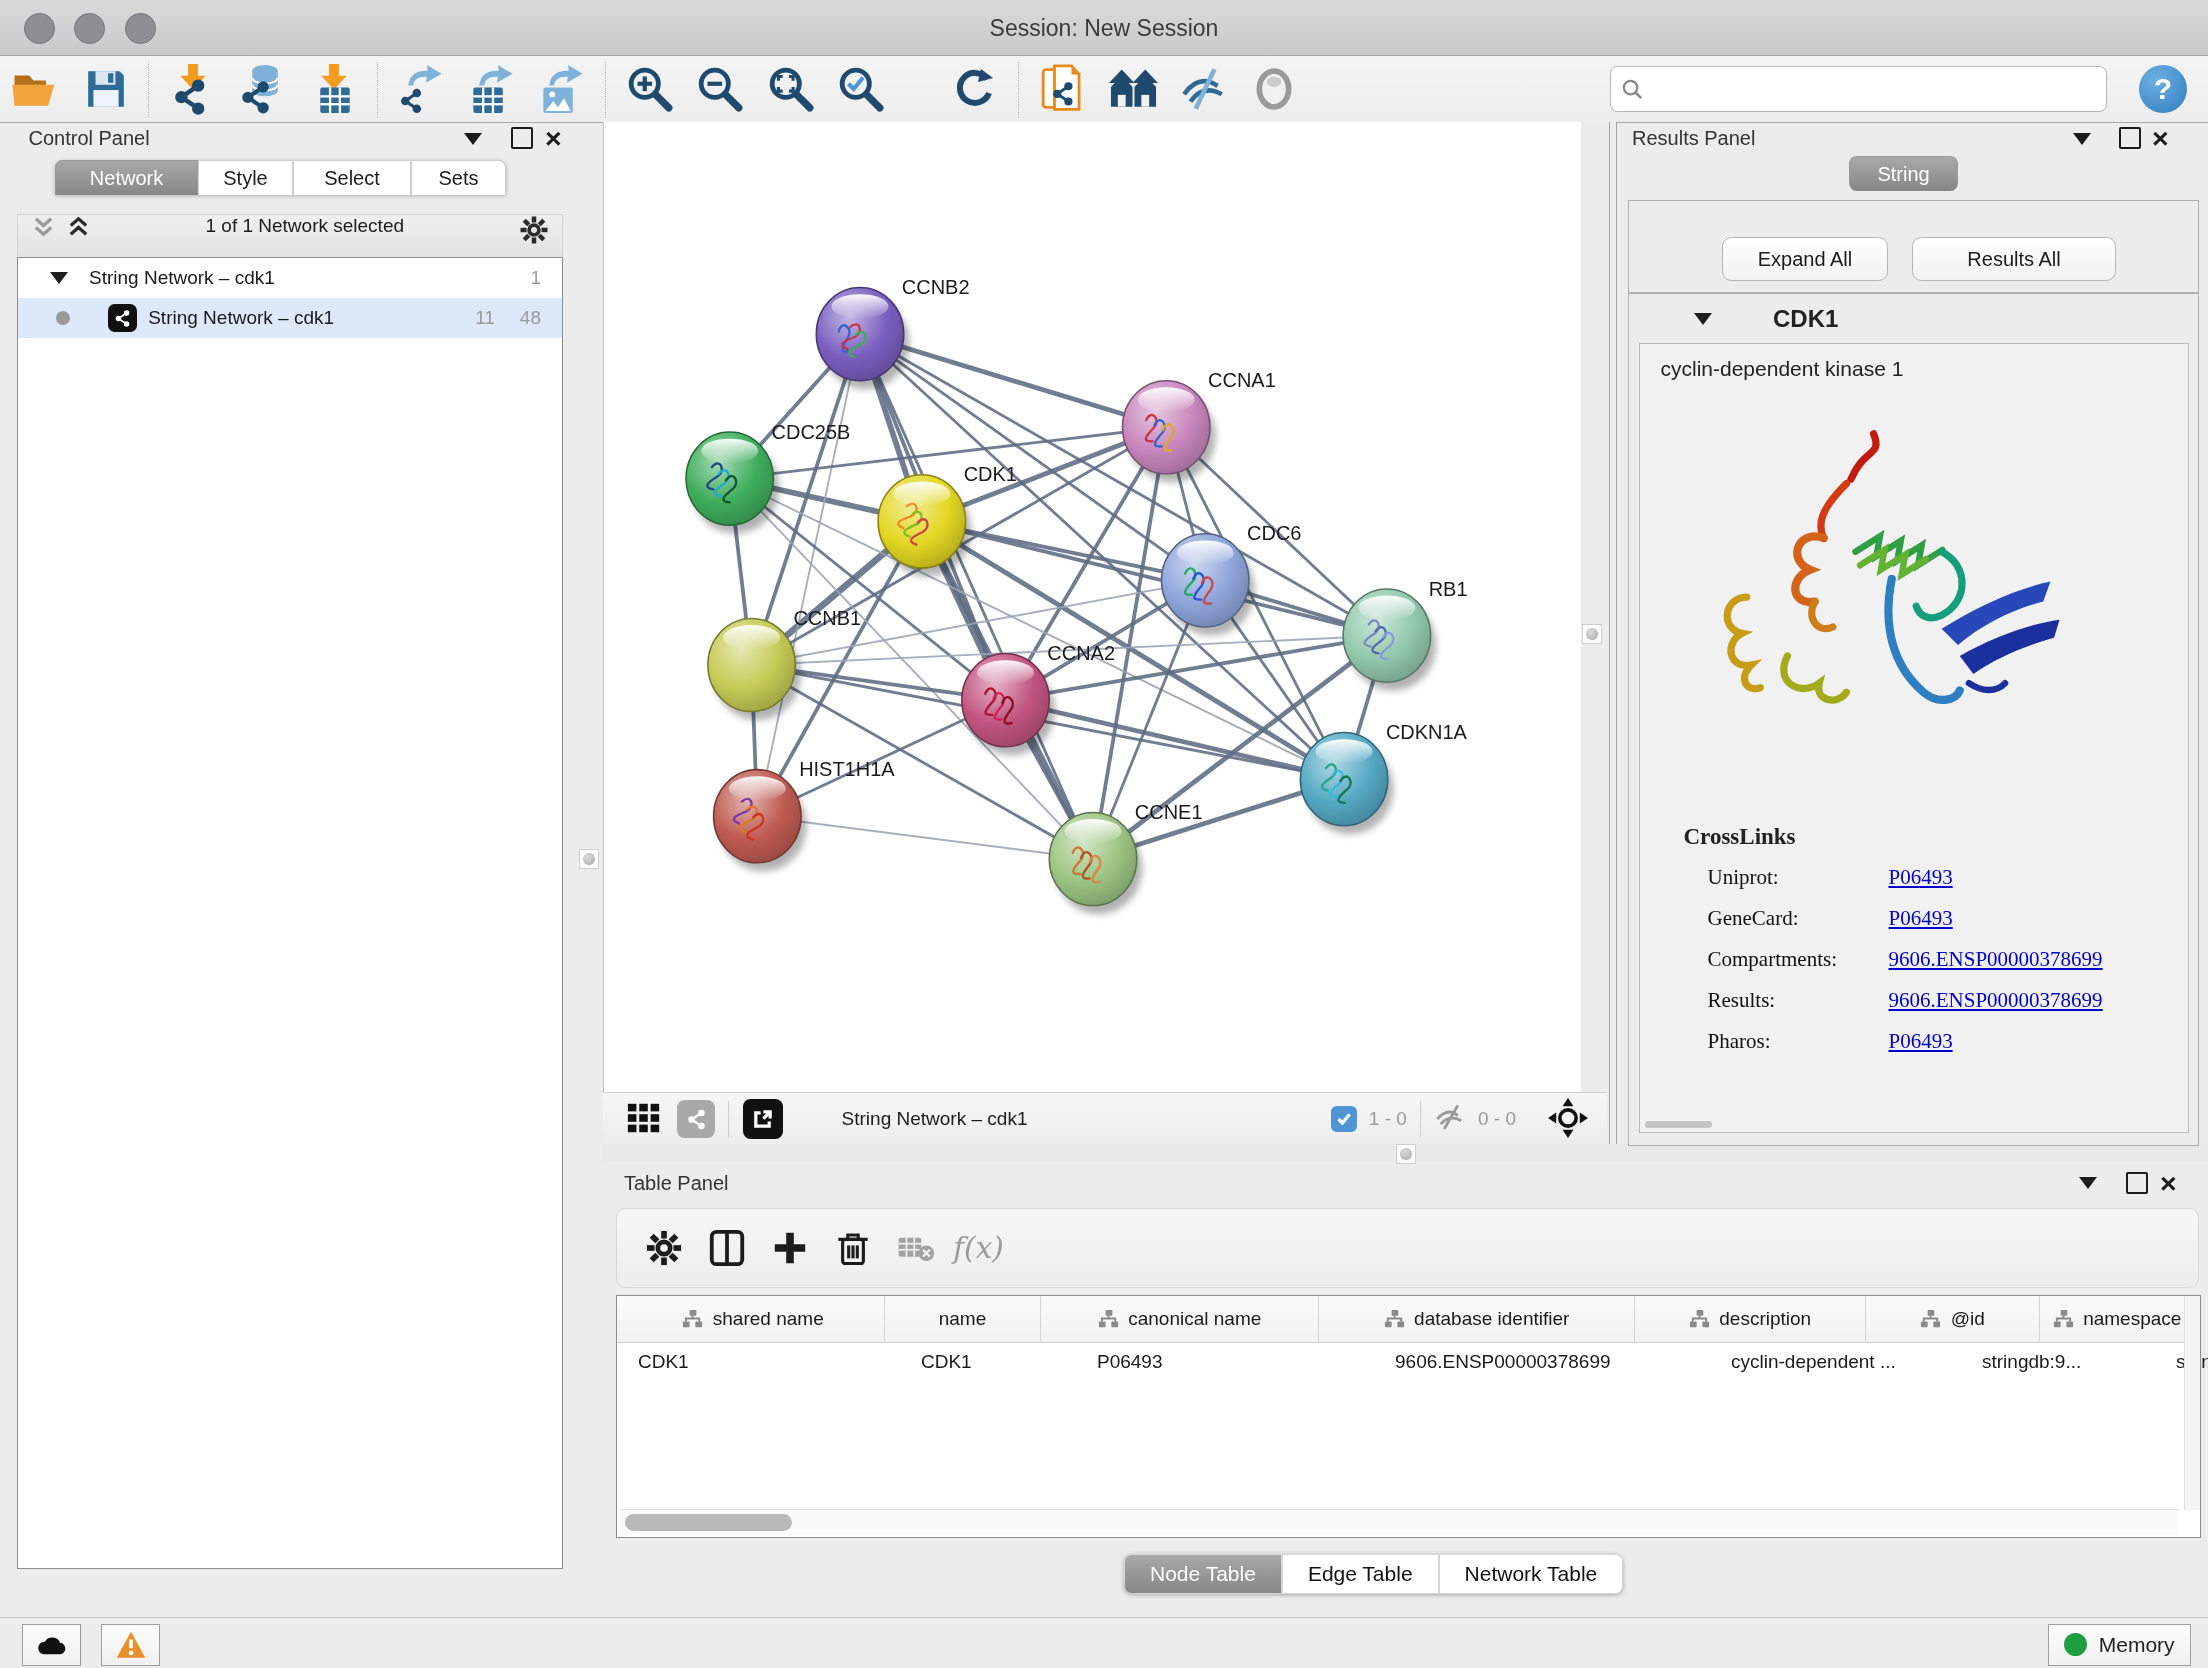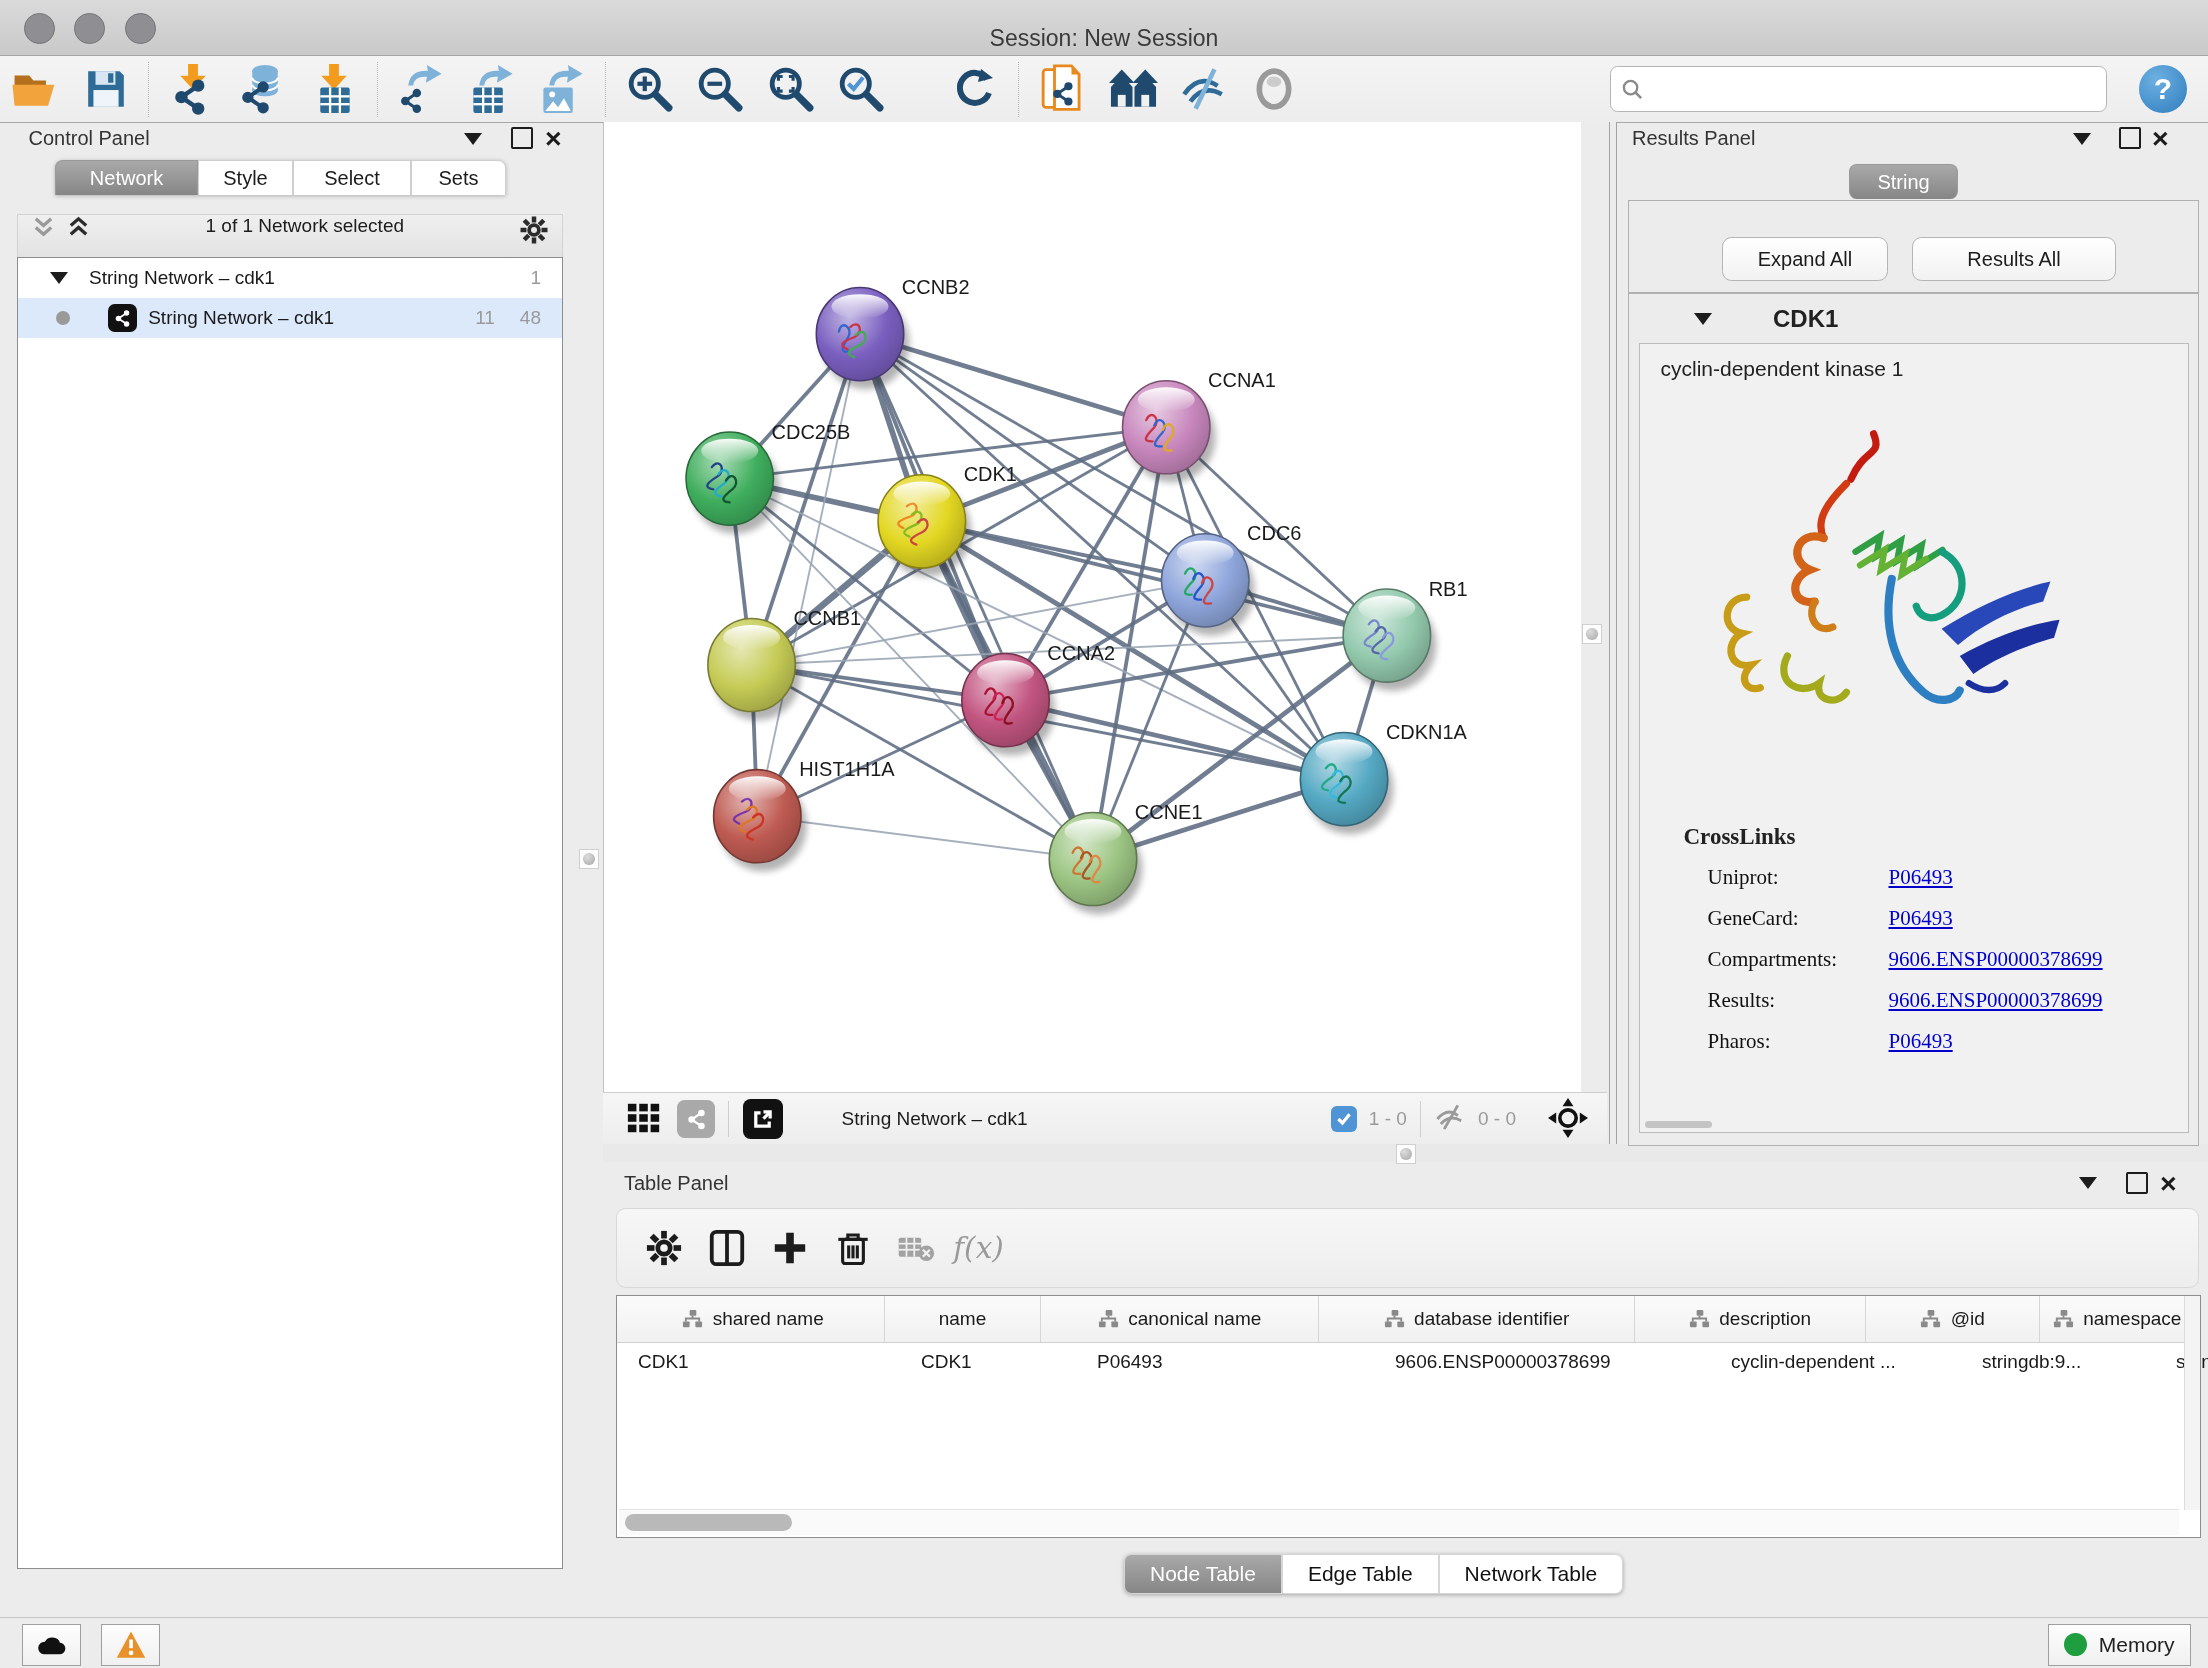--- a/index.html
+++ b/index.html
@@ -11,7 +11,7 @@
     background:linear-gradient(#dadada,#c9c9c9);border-bottom:1px solid #a6a6a6;}
   .tl-dot{position:absolute;top:13.3px;width:28.5px;height:28.5px;border-radius:50%;
     background:#8e8e93;border:1px solid #767679;}
-  .win-title{position:absolute;top:25px;left:0;width:100%;text-align:center;
+  .win-title{position:absolute;top:15px;left:0;width:100%;text-align:center;
     font-size:23px;color:#3a3a3a;}
   
   .toolbar{left:0;top:56px;width:2208px;height:66px;background:linear-gradient(#f4f4f4,#ededed);

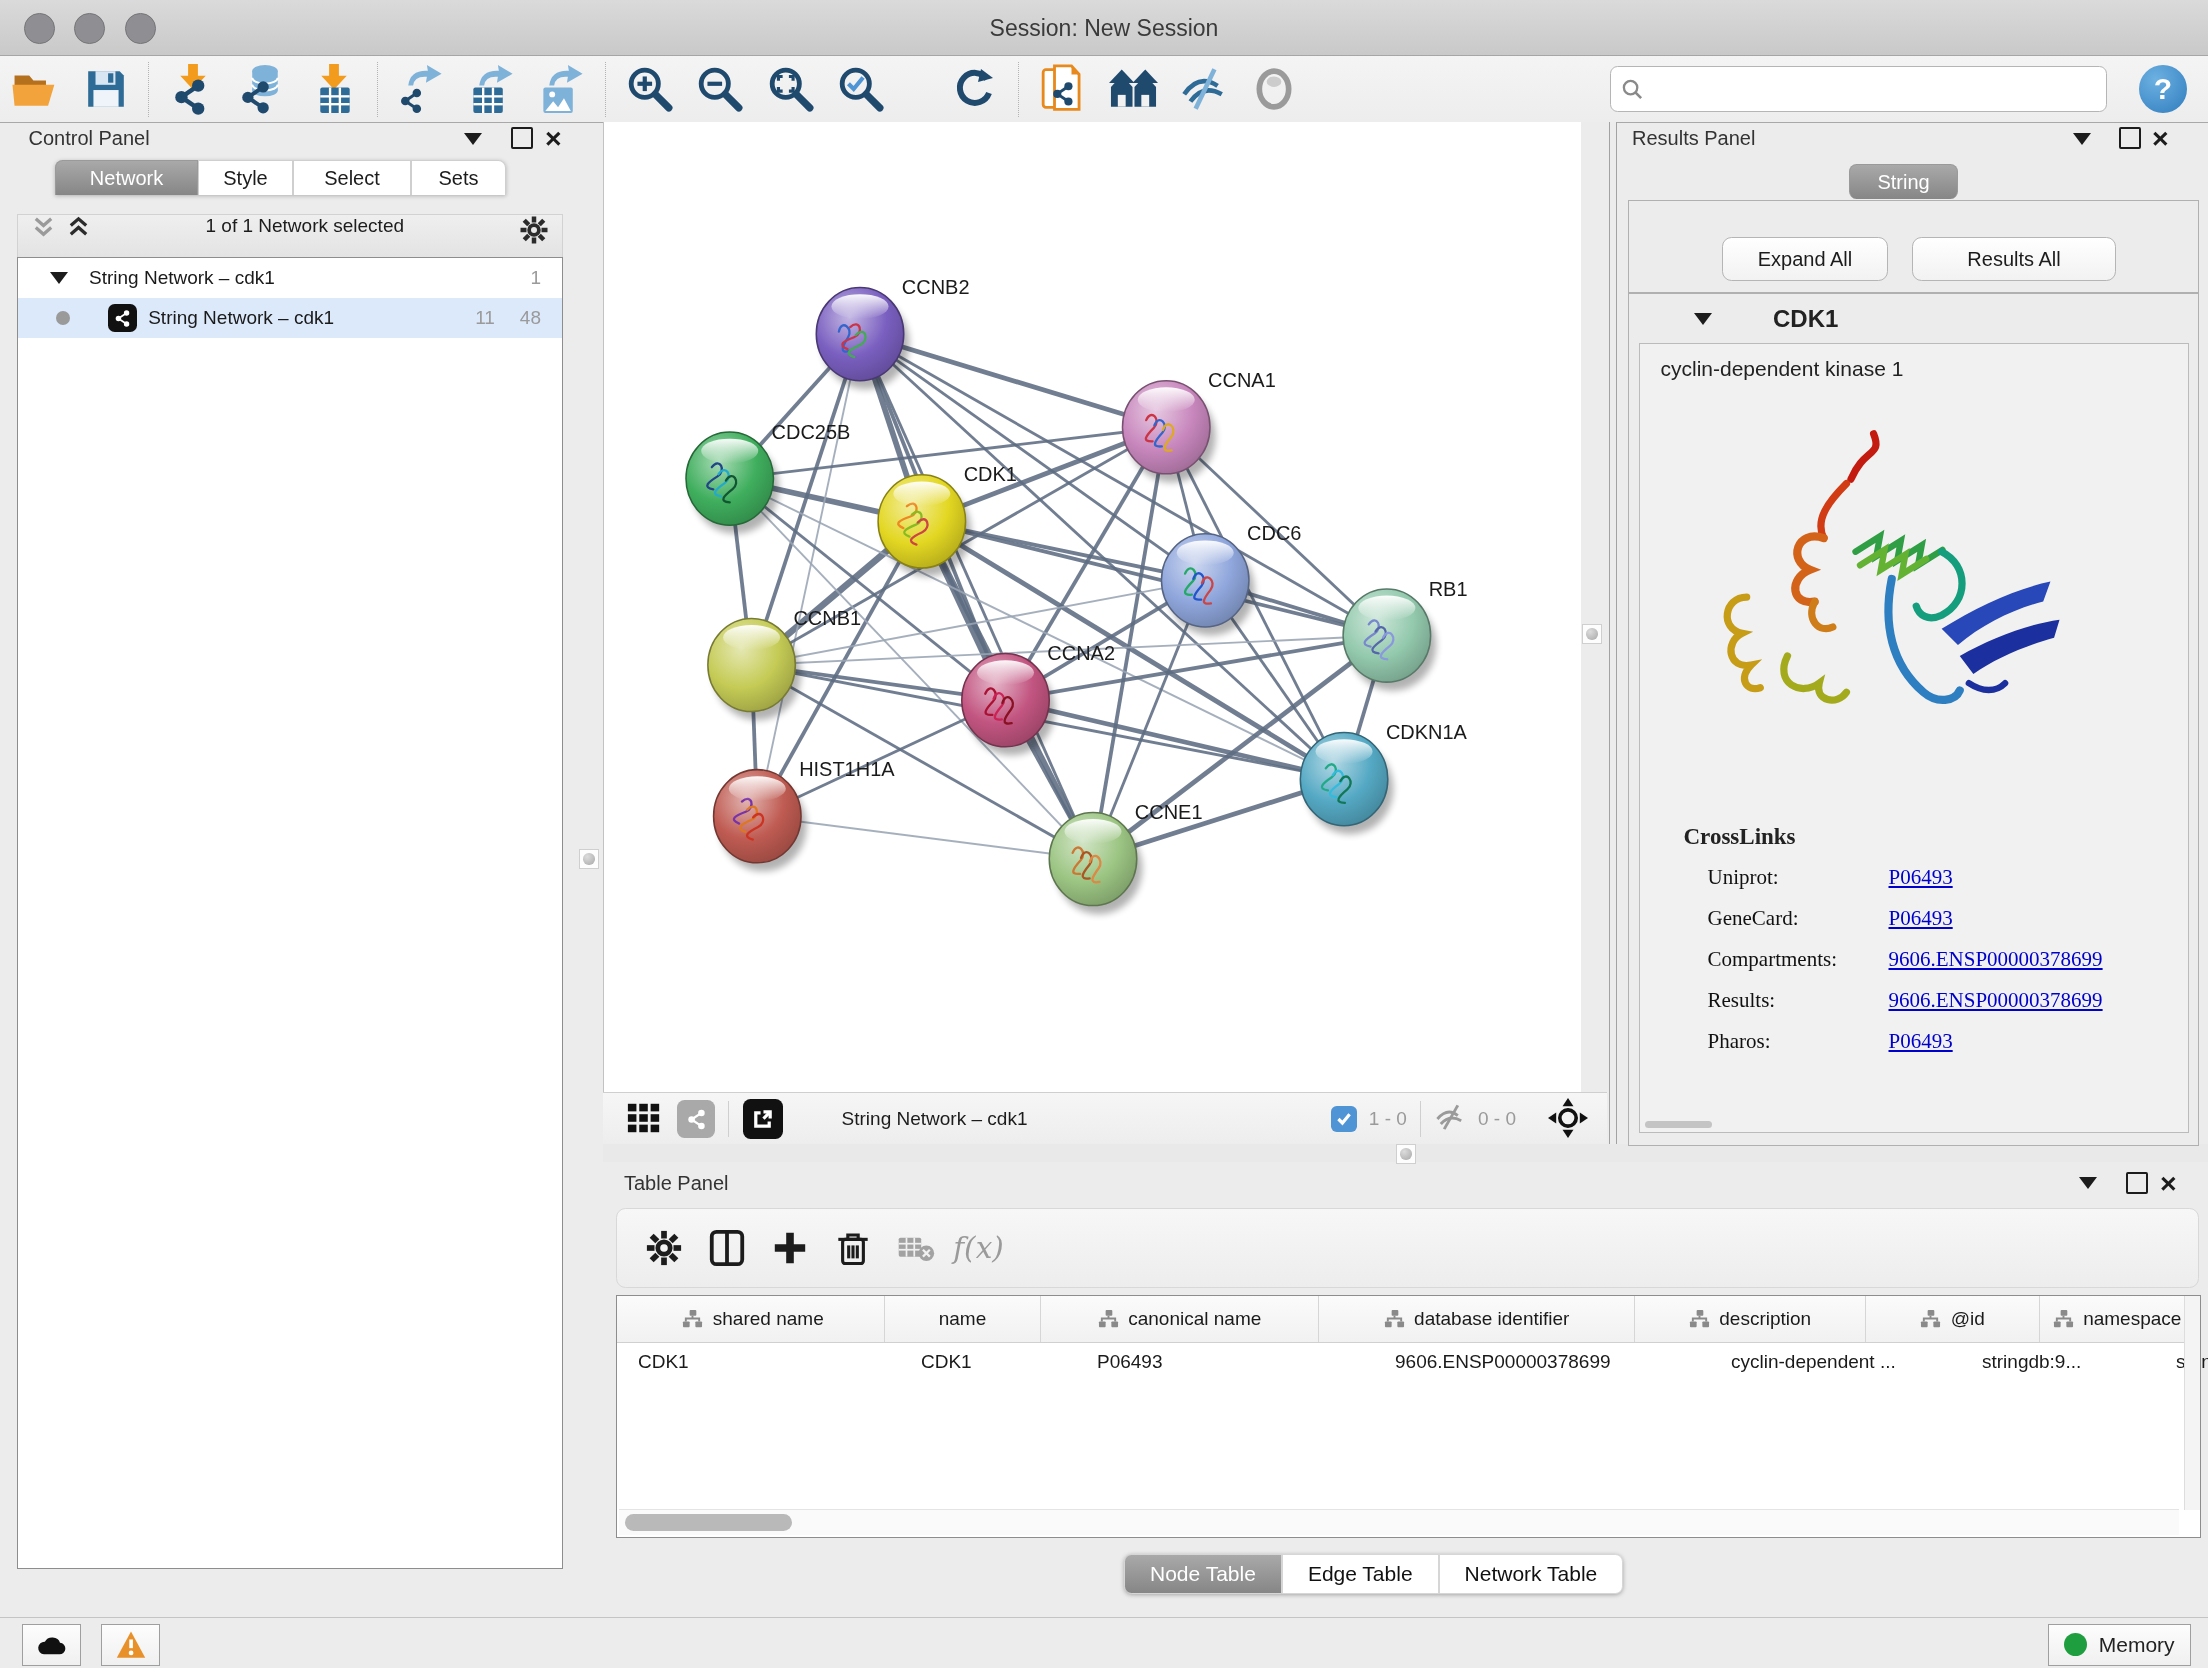--- a/index.html
+++ b/index.html
@@ -718,7 +718,7 @@
   </span>
 <span class="abs pctl xx" style="left:2152px;top:129px">×</span>
 
-<div class="abs tab sel" style="left:1849px;top:164px;width:107px;border-radius:7.6px">String</div>
+<div class="abs tab sel" style="left:1849px;top:156px;width:107px;border-radius:7.6px">String</div>
 
 <div class="abs rp-box" style="left:1628px;top:200px;width:569px;height:91px">
   <div class="btn abs" style="left:93px;top:36px;width:164px;height:42px">Expand All</div>

